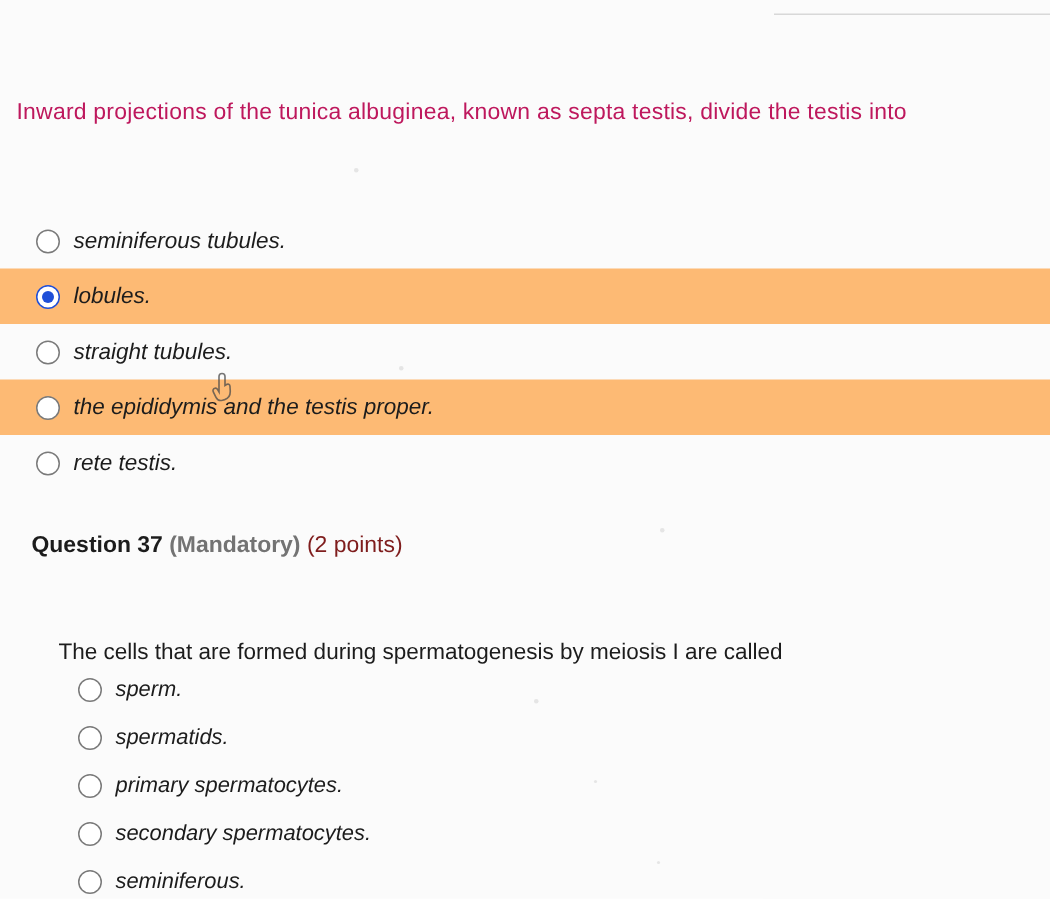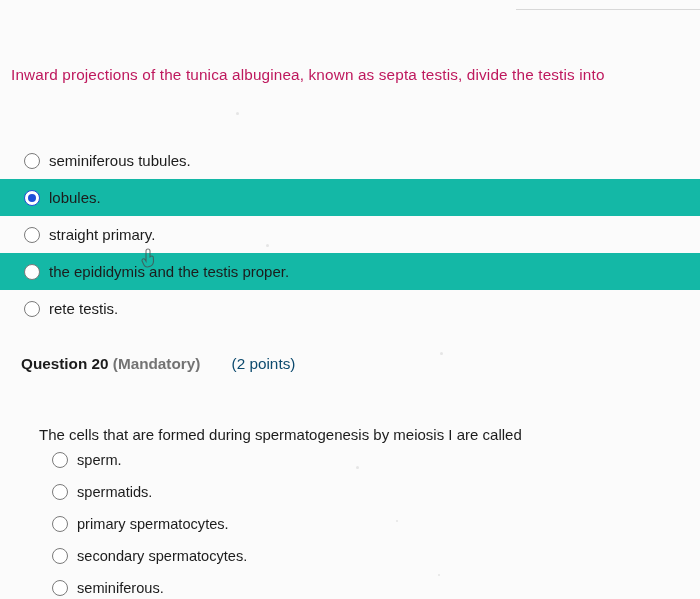--- a/index.html
+++ b/index.html
@@ -52,6 +52,7 @@
     height: 37px;
     padding-left: 24px;
     box-sizing: border-box;
+    font-style: italic;
   }
   .choice-row.shaded {
     background: #14b8a6;

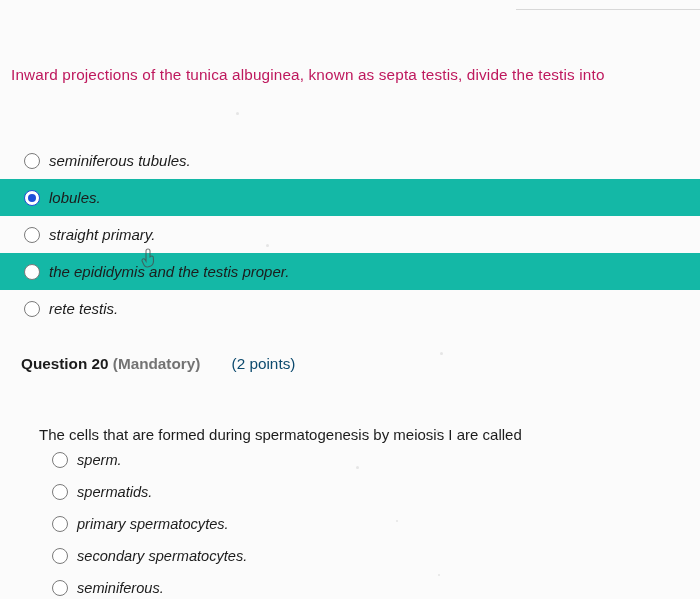--- a/index.html
+++ b/index.html
@@ -55,7 +55,7 @@
     font-style: italic;
   }
   .choice-row.shaded {
-    background: #14b8a6;
+    background: #fdba74;
   }
   .radio {
     width: 16px;

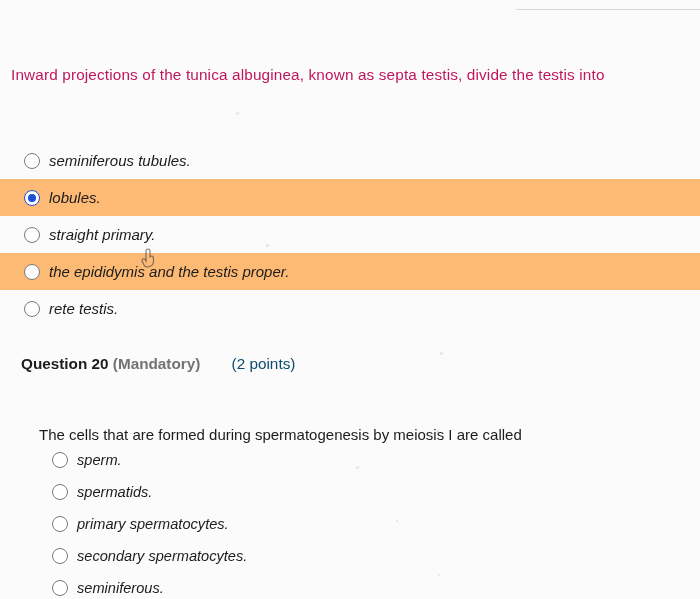--- a/index.html
+++ b/index.html
@@ -177,7 +177,7 @@
 
     <div class="choice-row">
       <span class="radio"></span>
-      <span class="choice-label">straight primary.</span>
+      <span class="choice-label">straight tubules.</span>
     </div>
 
     <div class="choice-row shaded">

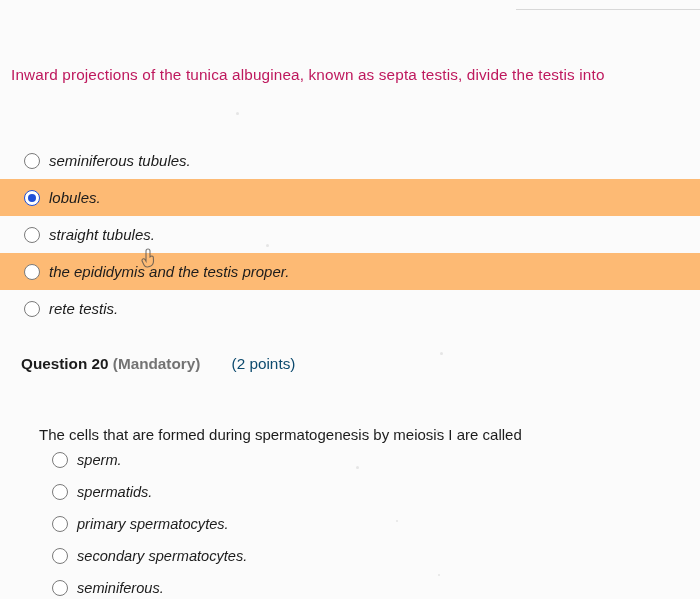--- a/index.html
+++ b/index.html
@@ -197,7 +197,7 @@
   </svg>
 
   <div class="q24-header">
-    <span class="qnum">Question 20</span><span>&nbsp;</span><span class="mandatory">(Mandatory)</span><span>&nbsp;</span><span class="points">(2 points)</span>
+    <span class="qnum">Question 37</span><span>&nbsp;</span><span class="mandatory">(Mandatory)</span><span>&nbsp;</span><span class="points">(2 points)</span>
   </div>
 
   <div class="q24-stem">The cells that are formed during spermatogenesis by meiosis I are called</div>

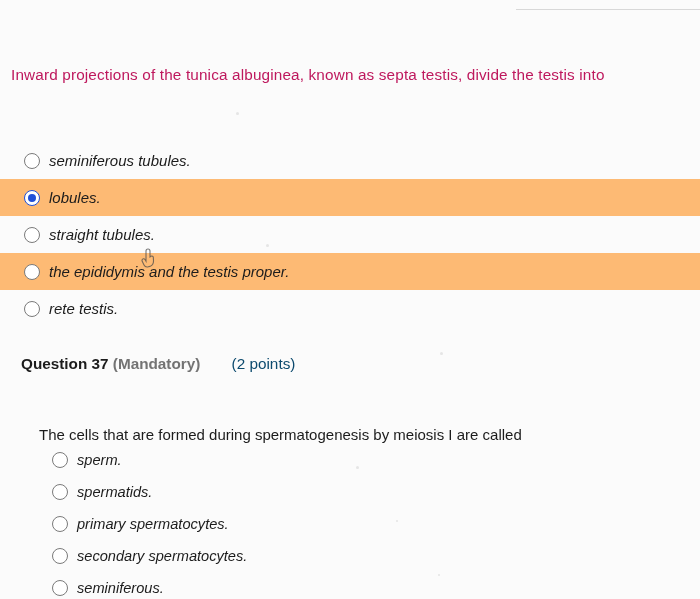--- a/index.html
+++ b/index.html
@@ -104,8 +104,7 @@
   }
   .q24-header .points {
     font-weight: normal;
-    color: #0c4a6e;
-    margin-left: 27px;
+    color: #7f1d1d;
   }
   .q24-stem {
     position: absolute;

